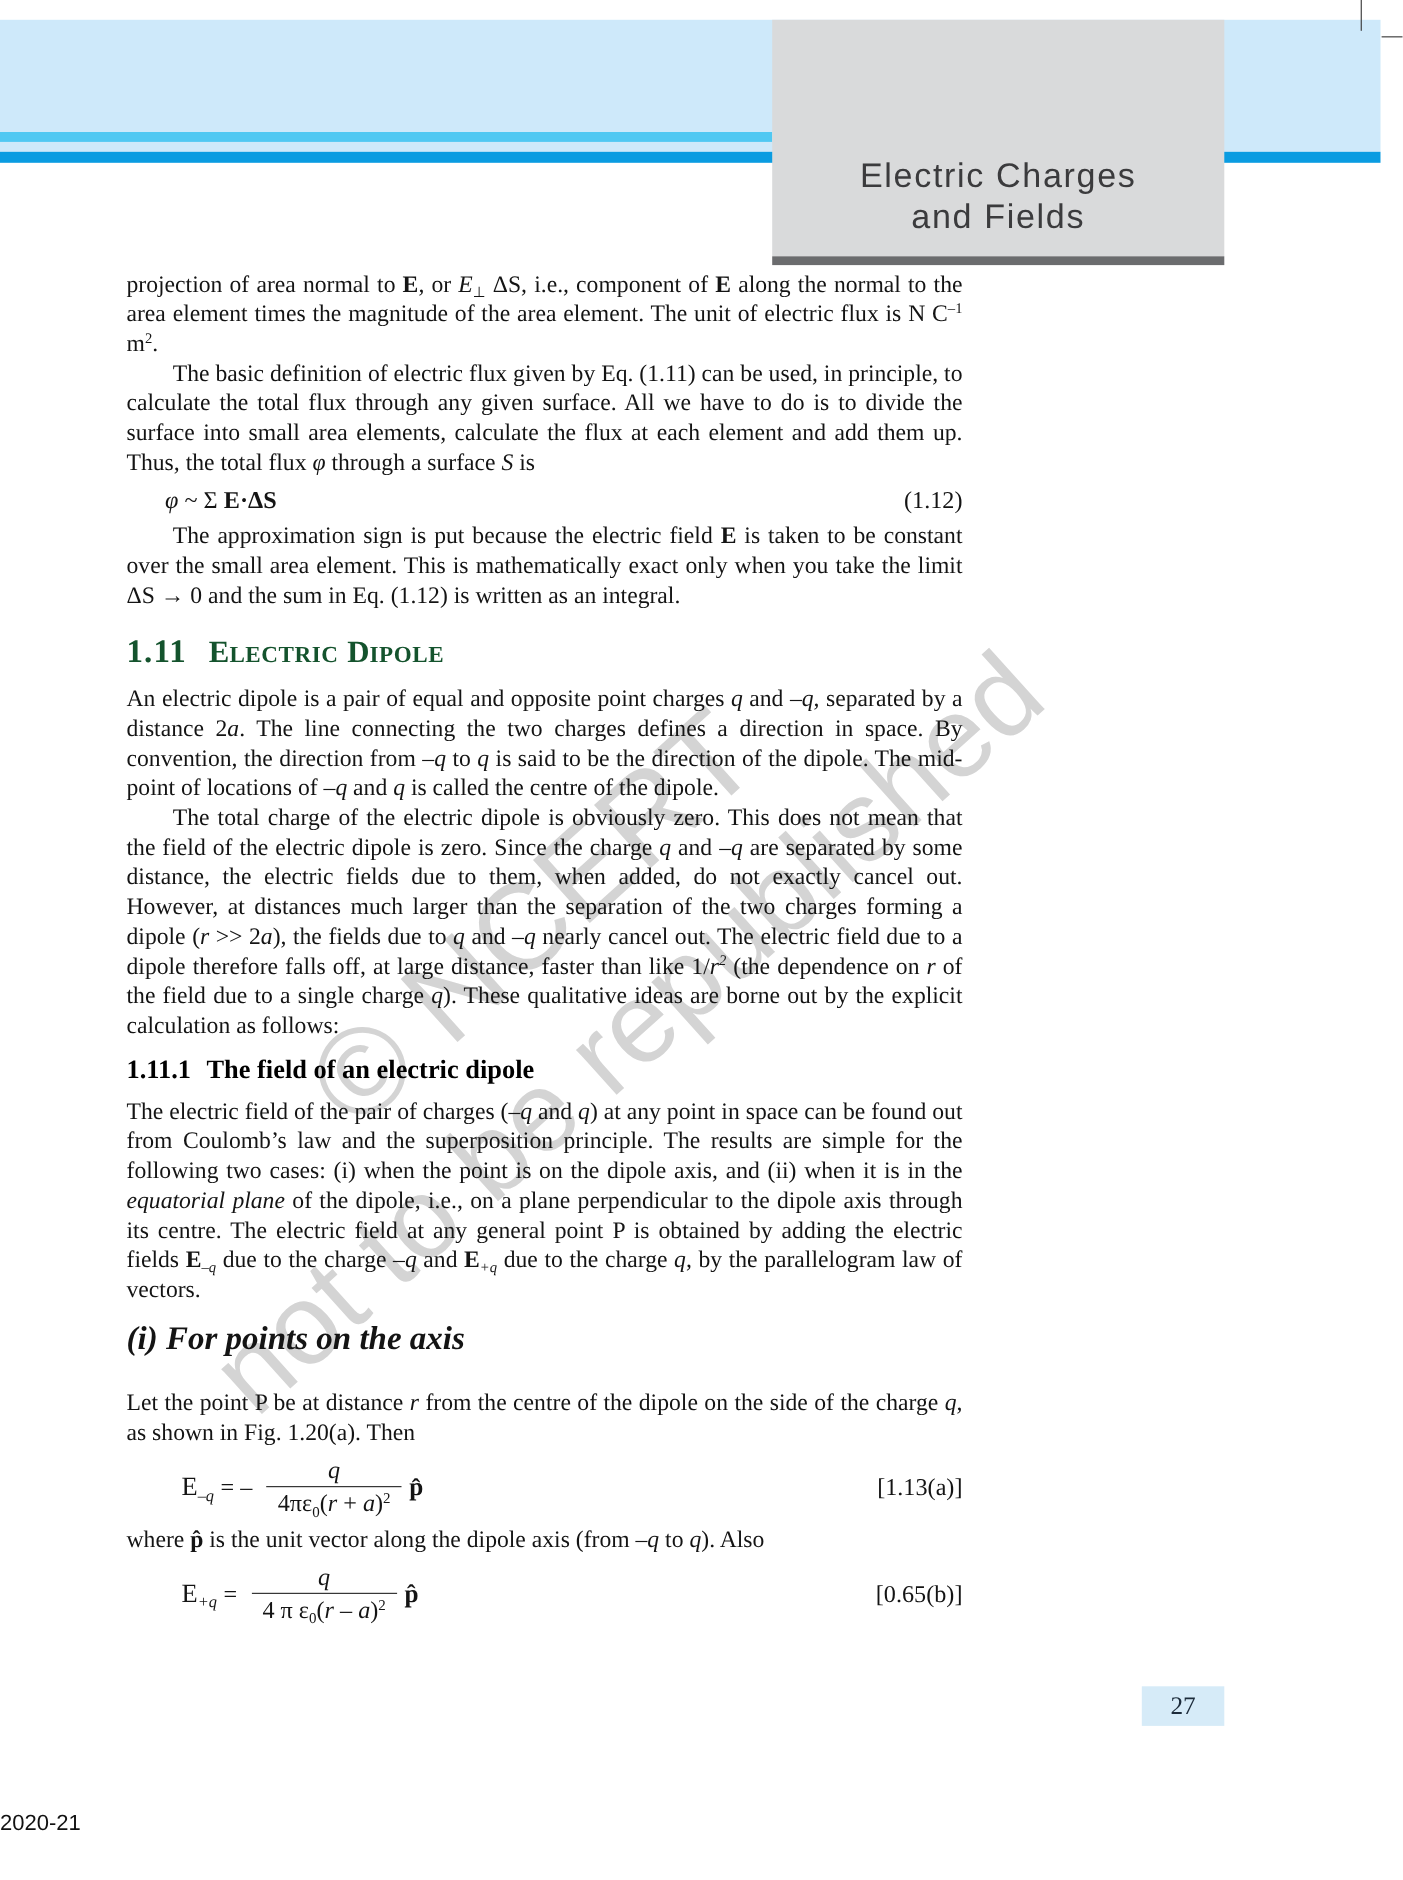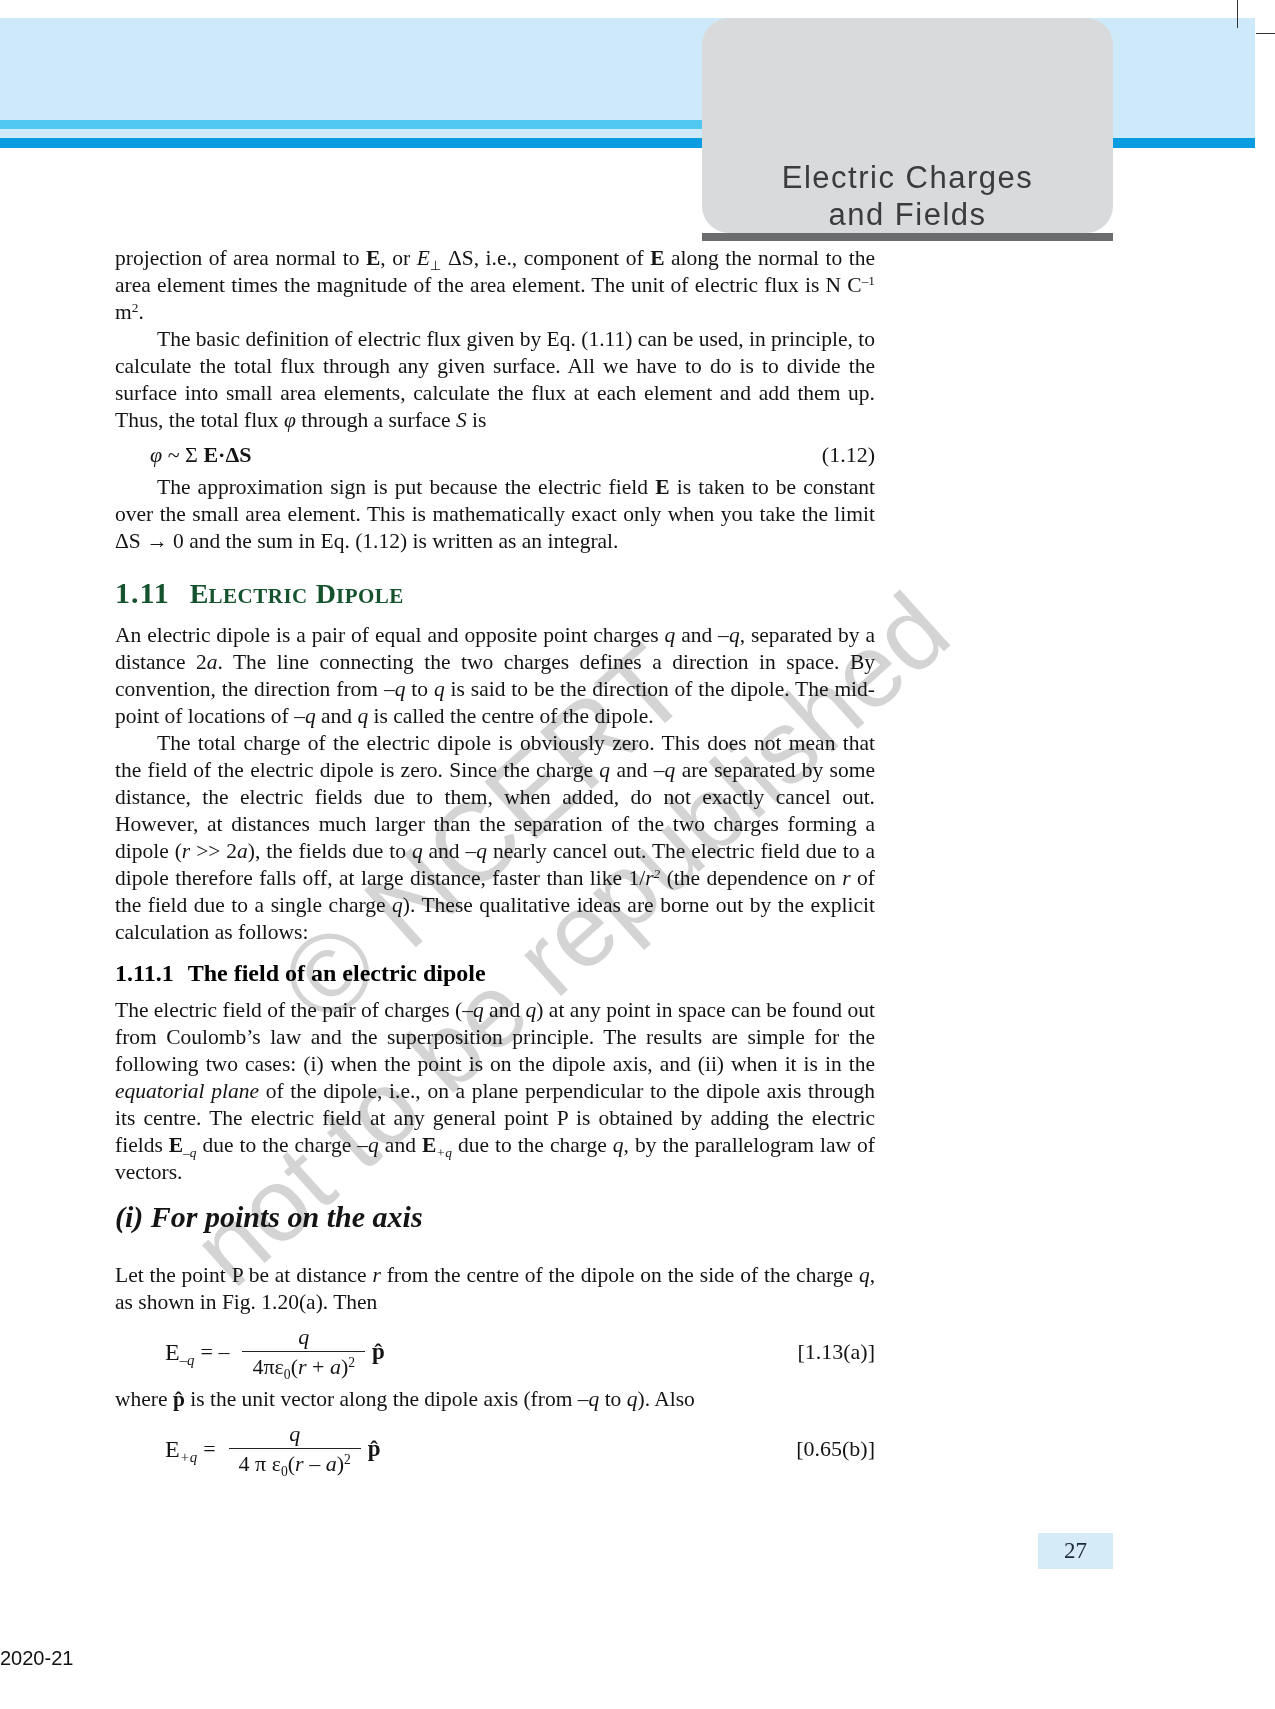--- a/index.html
+++ b/index.html
@@ -14,7 +14,7 @@
   .chapter-box{
     position:absolute;left:702px;top:18px;width:411px;height:215px;background:#D9DADB;
     display:flex;flex-direction:column;justify-content:flex-end;align-items:center;
-    padding-bottom:0;box-sizing:border-box;z-index:2;border-radius:27px;
+    padding-bottom:18px;box-sizing:border-box;z-index:2;
   }
   .chapter-box .t{
     font-family:"Liberation Sans", sans-serif;font-weight:400;letter-spacing:1.5px;

